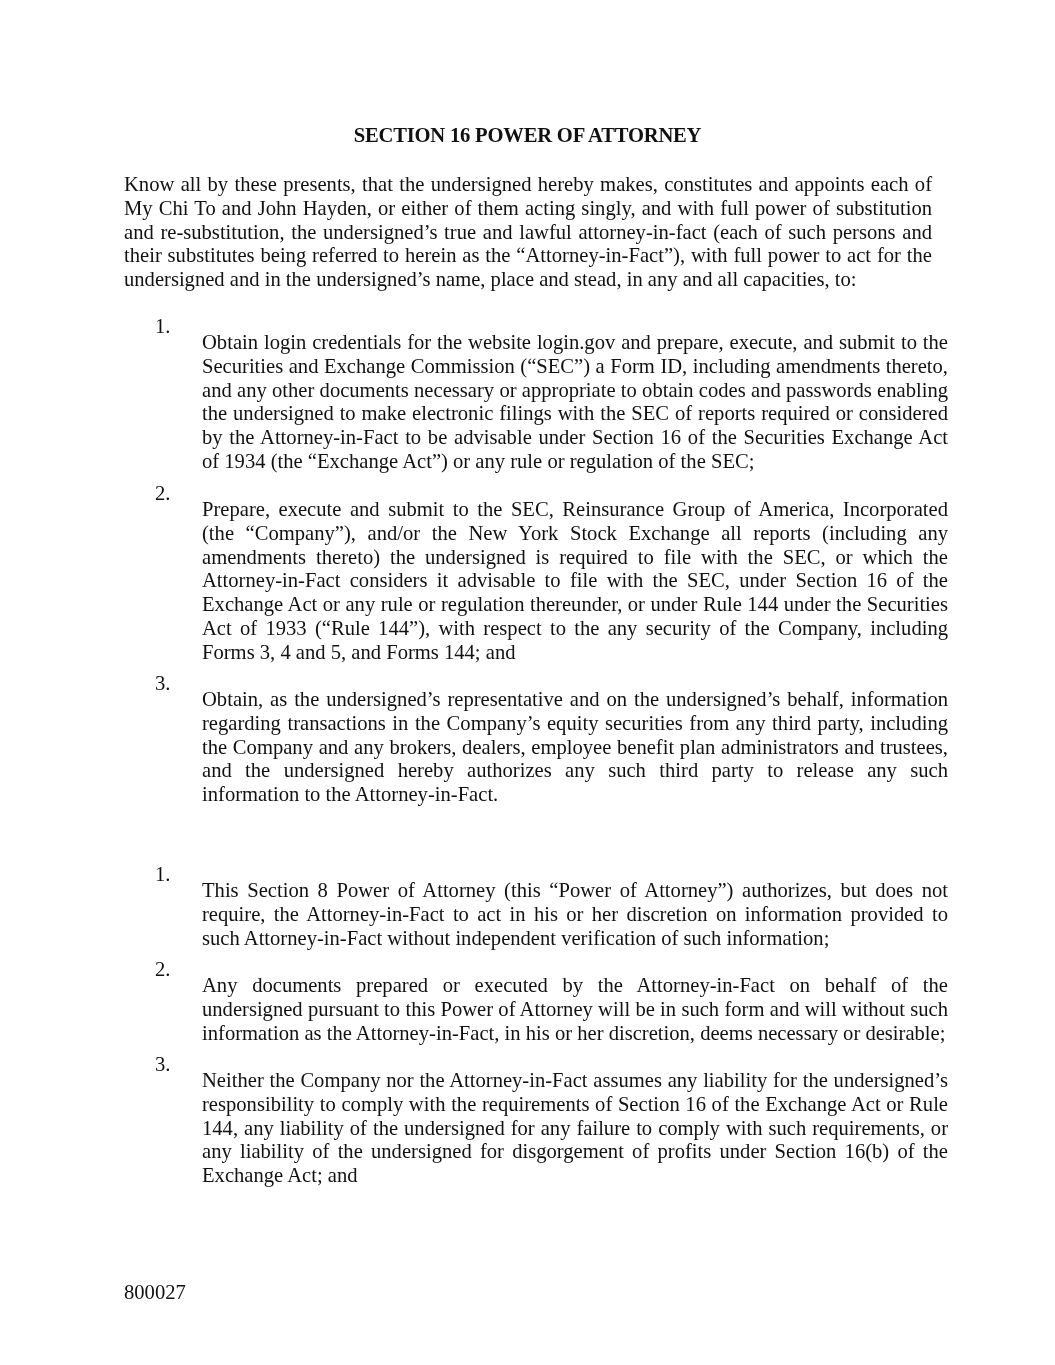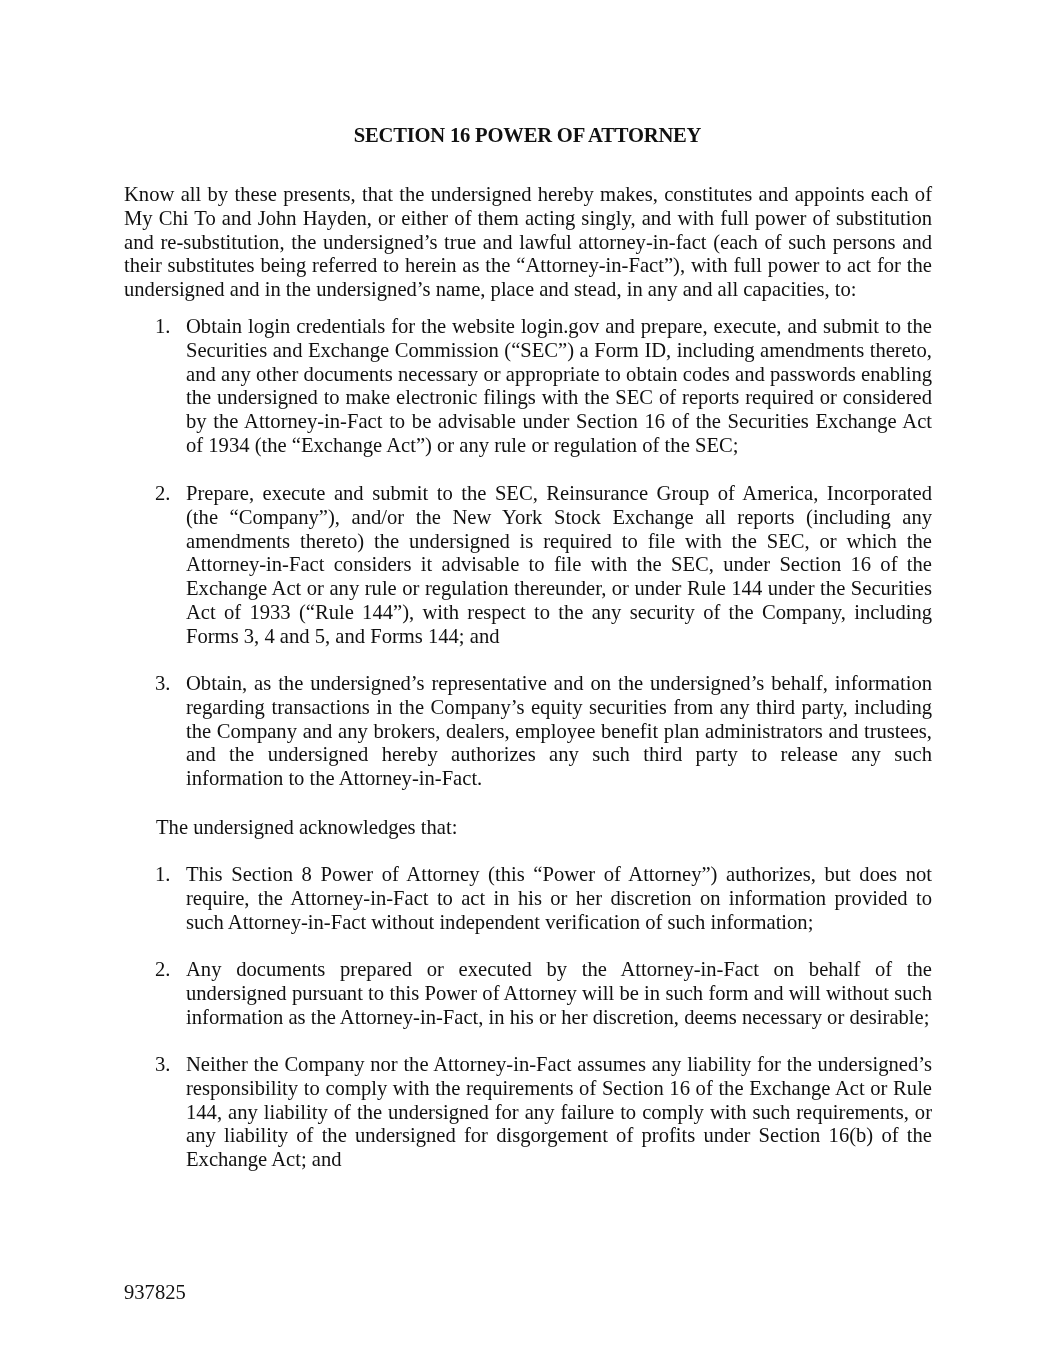--- a/index.html
+++ b/index.html
@@ -41,7 +41,7 @@
       text-align: justify;
       margin: 0;
     }
-    .para.intro { top: 183px; }
+    .para.intro { top: 173px; }
     .para.ack { left: 156px; width: 776px; top: 816px; }
     .list-item {
       position: absolute;

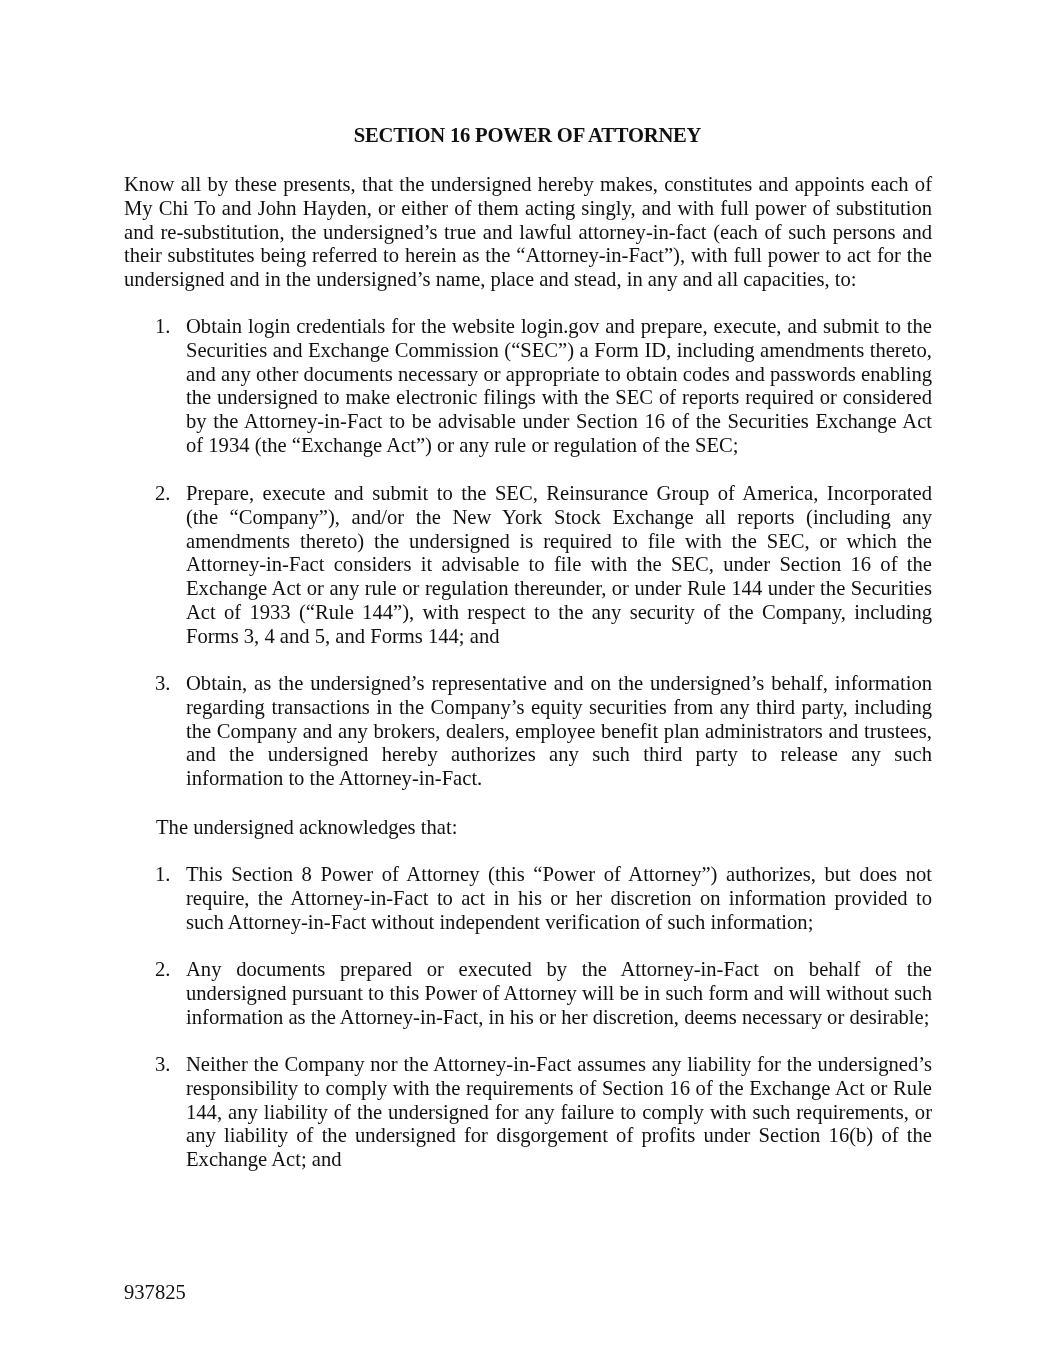--- a/index.html
+++ b/index.html
@@ -59,7 +59,7 @@
       left: 31px;
       width: 746px;
       text-align: justify;
-      margin: 0;
+      margin: 16px;
     }
     .li-a1 { top: 315px; }
     .li-a2 { top: 482px; }

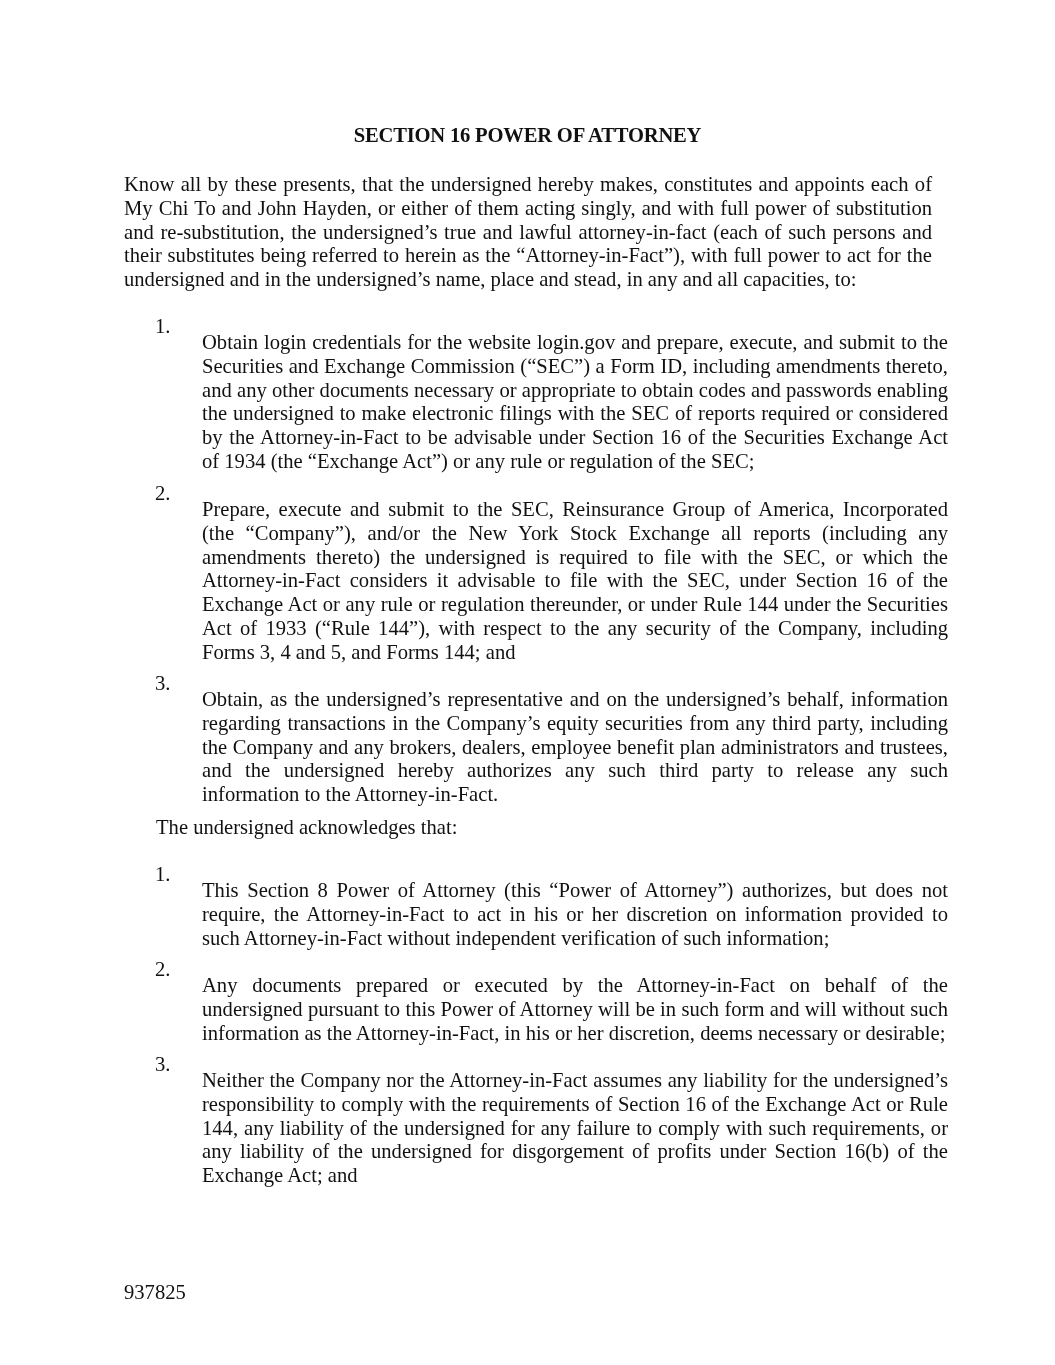--- a/index.html
+++ b/index.html
@@ -100,7 +100,6 @@
     <p class="text last-line">Obtain, as the undersigned’s representative and on the undersigned’s behalf, information regarding transactions in the Company’s equity securities from any third party, including the Company and any brokers, dealers, employee benefit plan administrators and trustees, and the undersigned hereby authorizes any such third party to release any such information to the Attorney-in-Fact.</p>
   </div>
 
-  <p class="para ack">The undersigned acknowledges that:</p>
 
   <div class="list-item li-b1">
     <span class="num">1.</span>

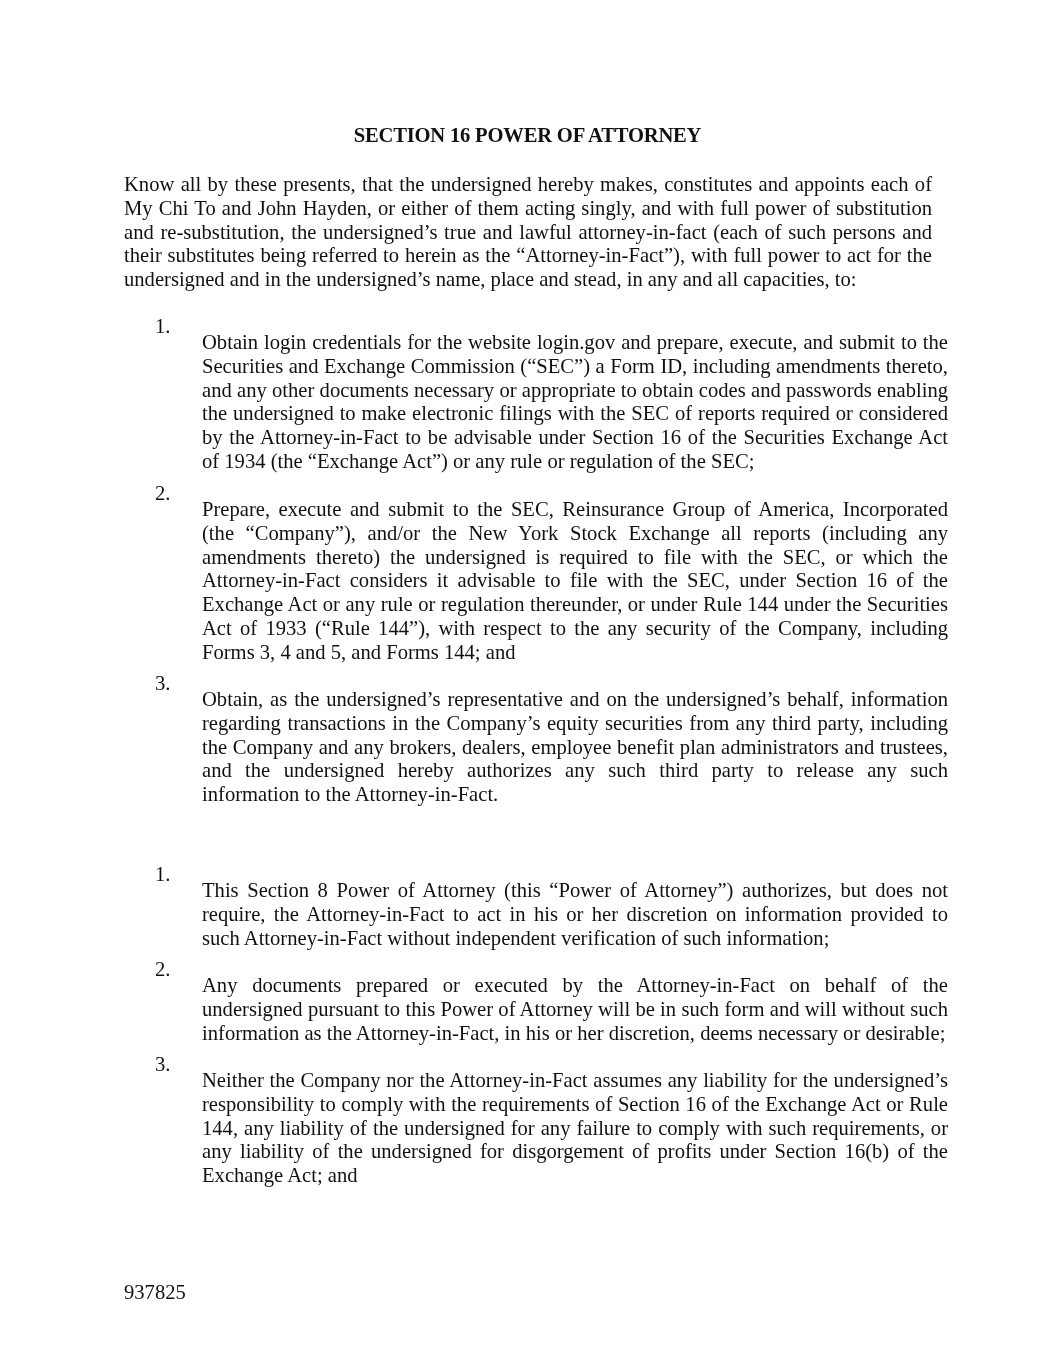--- a/index.html
+++ b/index.html
@@ -116,7 +116,7 @@
     <p class="text last-line">Neither the Company nor the Attorney-in-Fact assumes any liability for the undersigned’s responsibility to comply with the requirements of Section 16 of the Exchange Act or Rule 144, any liability of the undersigned for any failure to comply with such requirements, or any liability of the undersigned for disgorgement of profits under Section 16(b) of the Exchange Act; and</p>
   </div>
 
-  <div class="footer-id">937825</div>
+  <div class="footer-id">800027</div>
 
 </div>
 

